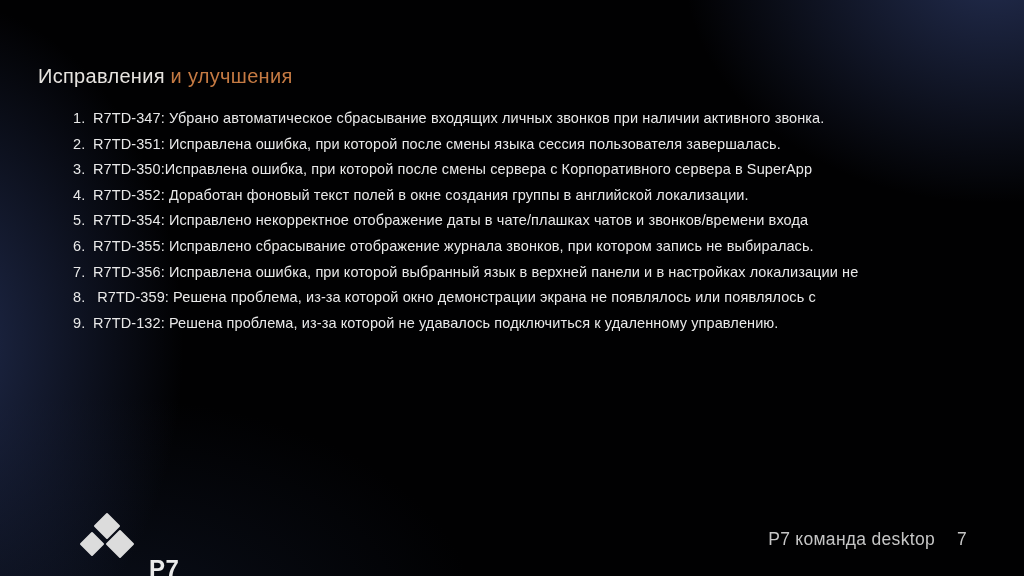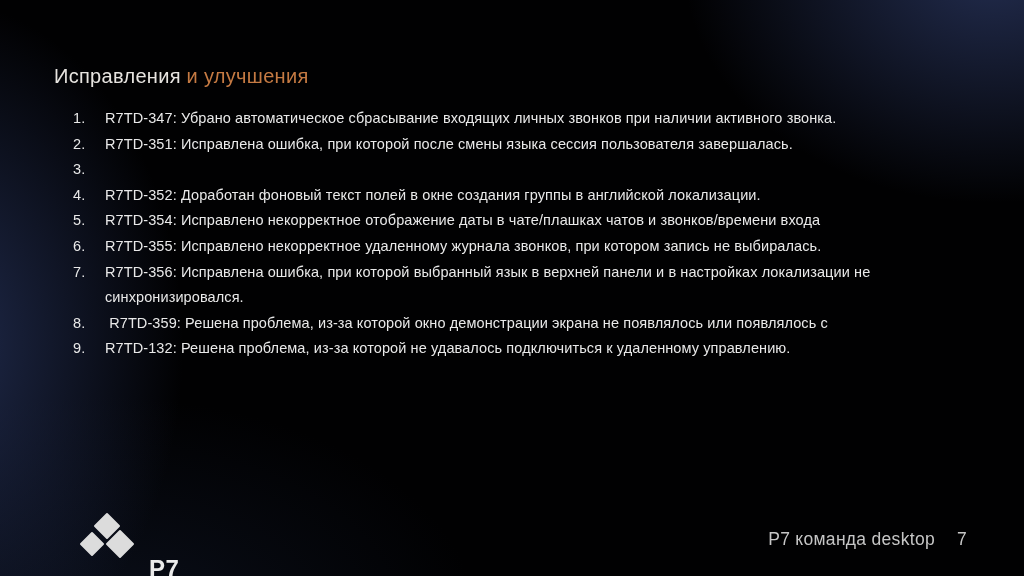--- a/index.html
+++ b/index.html
@@ -26,7 +26,7 @@
   }
   .title {
     position: absolute;
-    left: 54px;
+    left: 38px;
     top: 52px;
     font-size: 20px;
     font-weight: 400;

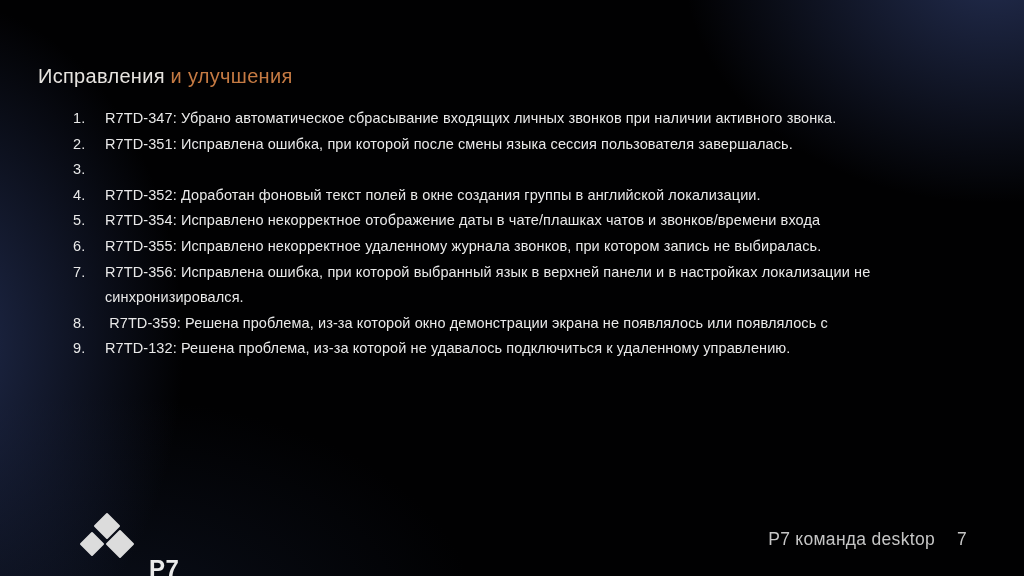--- a/index.html
+++ b/index.html
@@ -56,7 +56,7 @@
     white-space: pre;
   }
   .item-lines {
-    margin-left: 12px;
+    margin-left: 0;
     flex: 1;
   }
   .item-line {

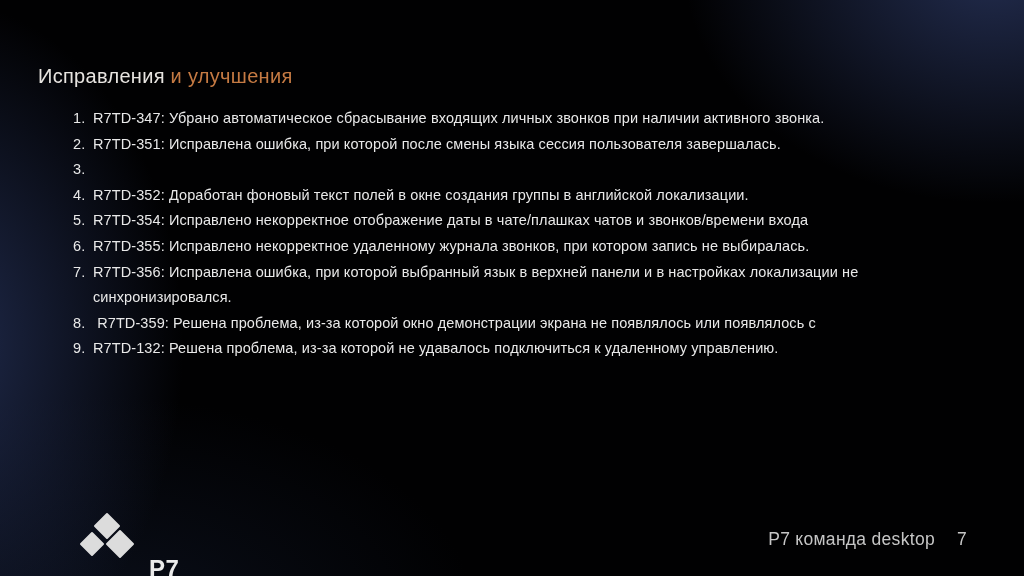--- a/index.html
+++ b/index.html
@@ -115,6 +115,7 @@
     <div class="list-item">
       <div class="item-number">3.</div>
       <div class="item-lines">
+          <div class="item-line">R7TD-350:Исправлена ошибка, при которой после смены сервера с Корпоративного сервера в SuperApp</div>
         </div>
     </div>
 

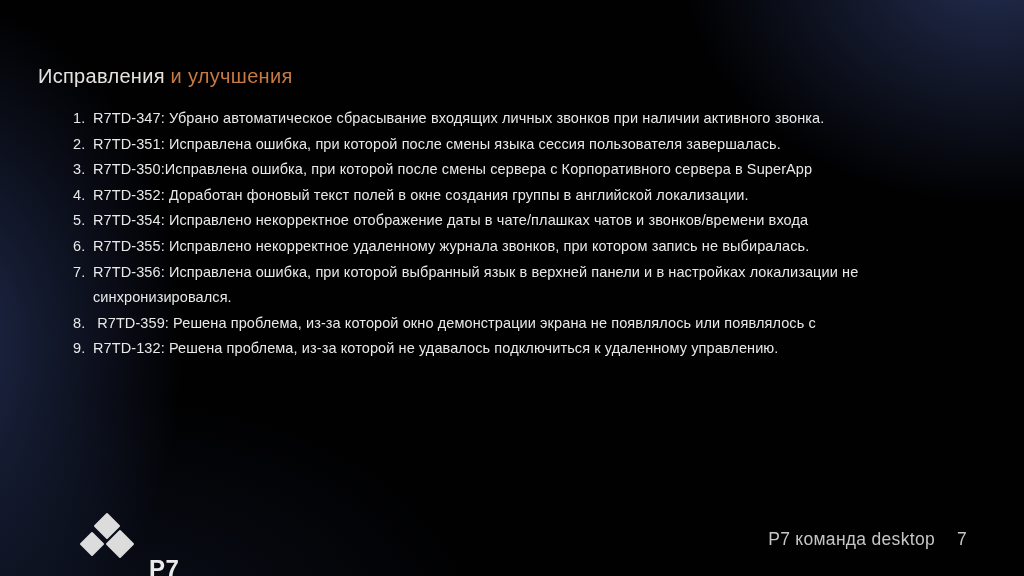--- a/index.html
+++ b/index.html
@@ -136,7 +136,7 @@
     <div class="list-item">
       <div class="item-number">6.</div>
       <div class="item-lines">
-          <div class="item-line">R7TD-355: Исправлено некорректное удаленному журнала звонков, при котором запись не выбиралась.</div>
+          <div class="item-line">R7TD-355: Исправлено сбрасывание отображение журнала звонков, при котором запись не выбиралась.</div>
         </div>
     </div>
 

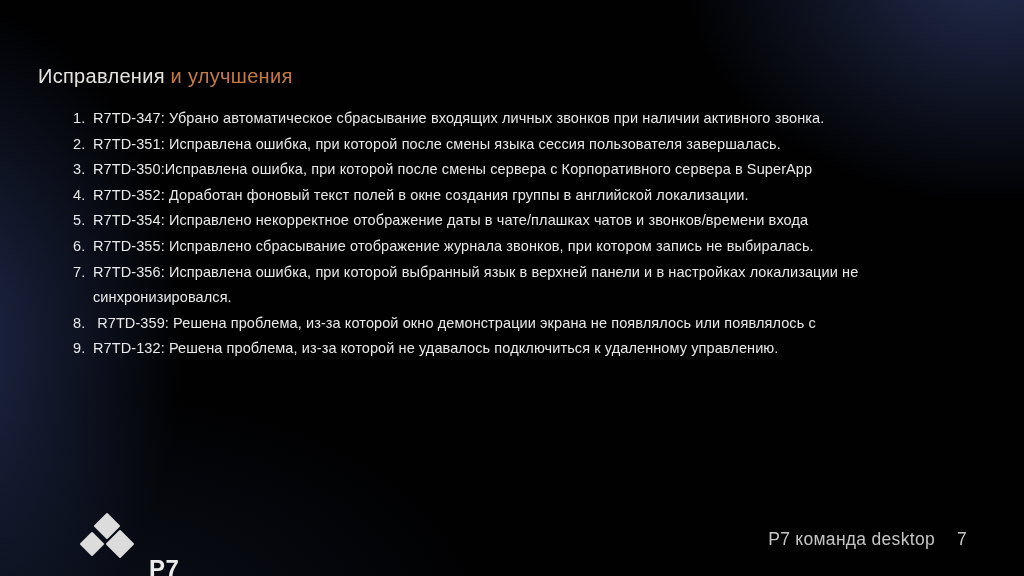--- a/index.html
+++ b/index.html
@@ -144,7 +144,6 @@
       <div class="item-number">7.</div>
       <div class="item-lines">
           <div class="item-line">R7TD-356: Исправлена ошибка, при которой выбранный язык в верхней панели и в настройках локализации не</div>
-          <div class="item-line">синхронизировался.</div>
         </div>
     </div>
 

